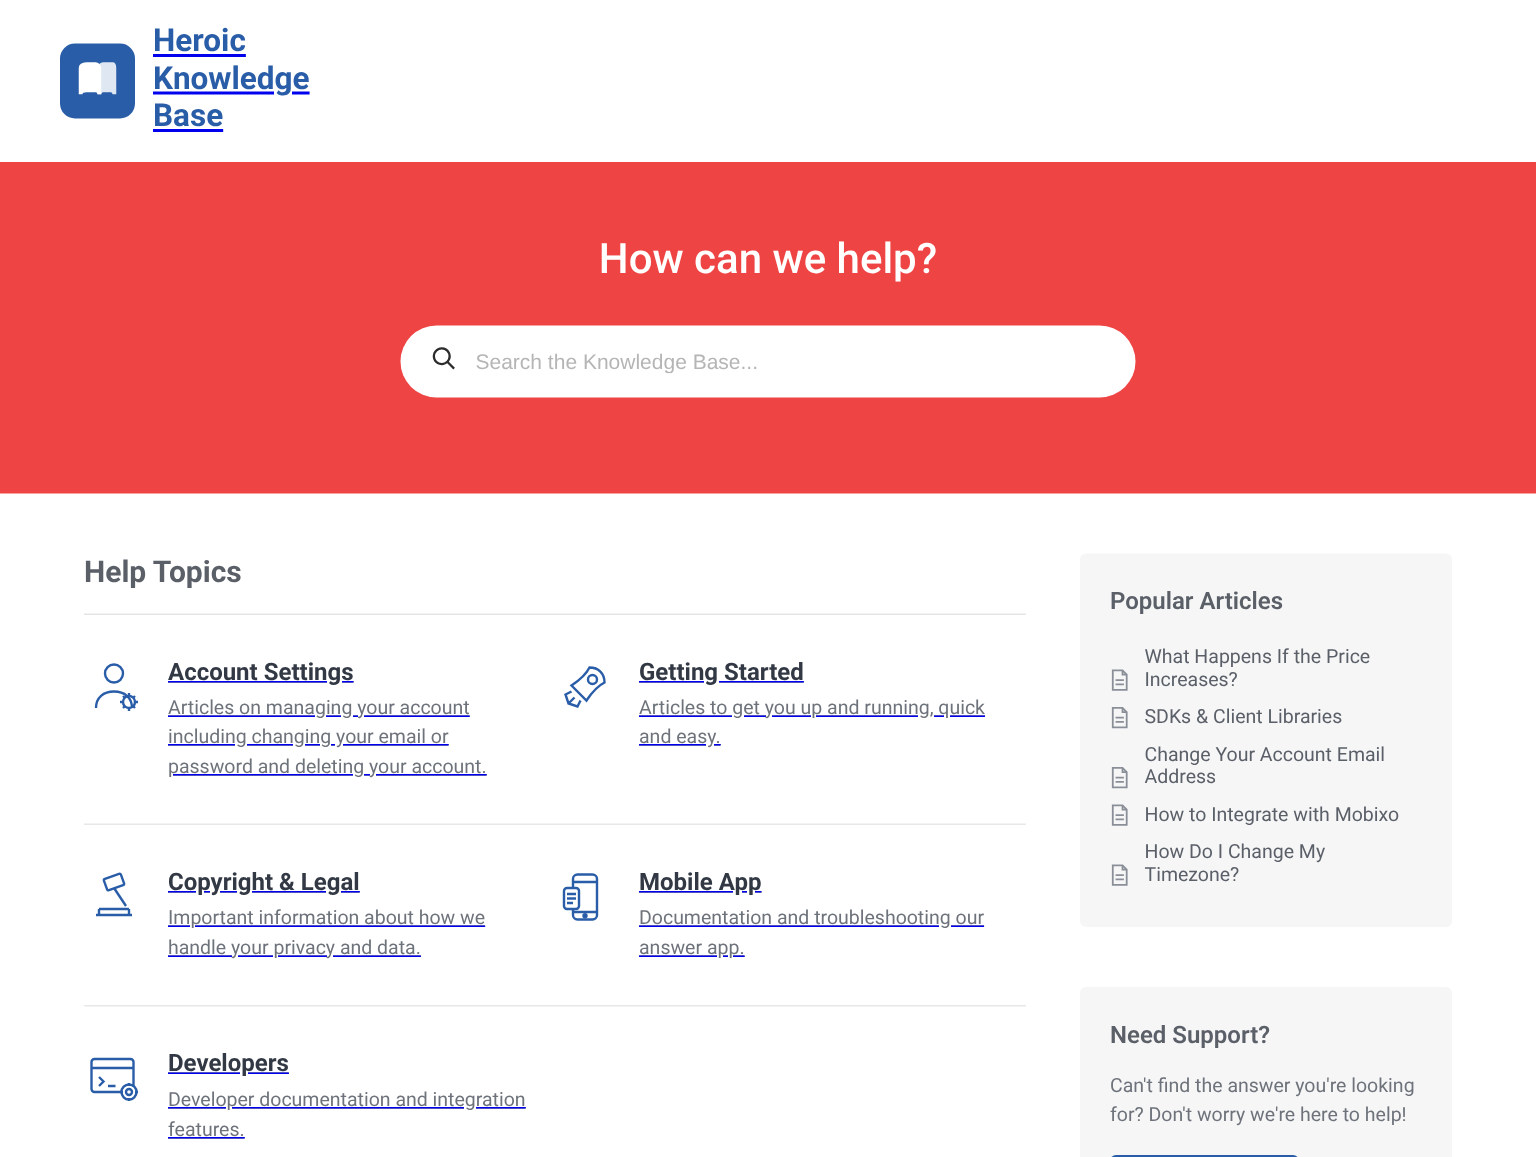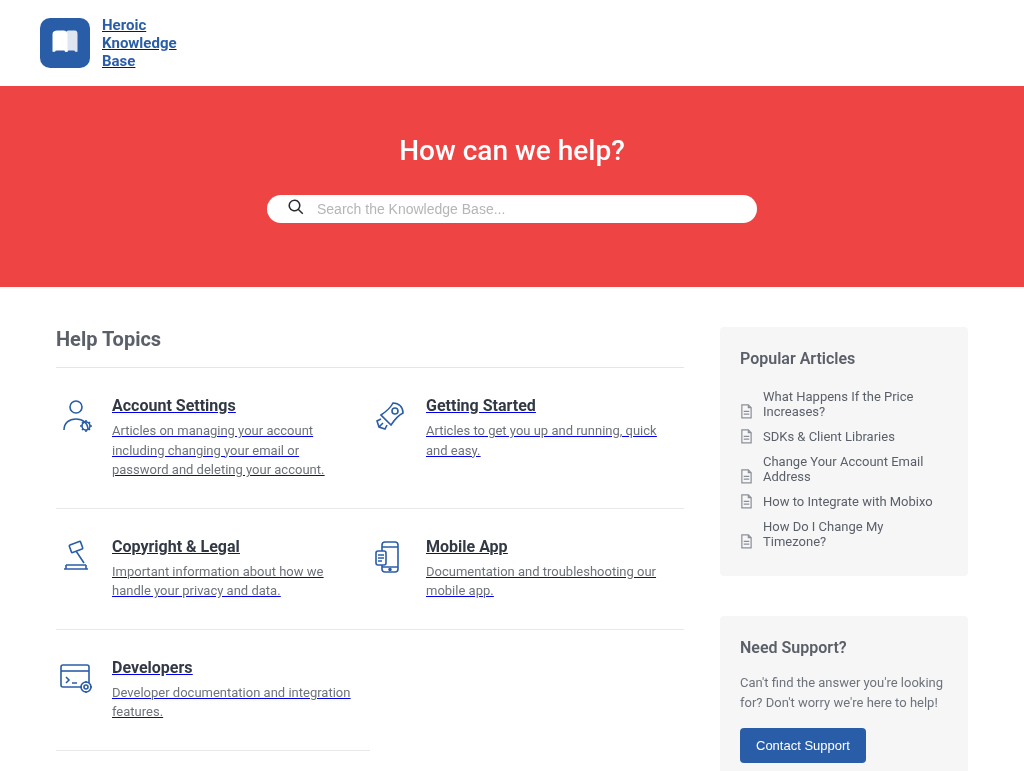--- a/index.html
+++ b/index.html
@@ -31,7 +31,7 @@
   .logo-name {
     color: #2a5da8;
     font-weight: 700;
-    font-size: 15px;
+    font-size: 21px;
     line-height: 1.2;
   }
   .hero {

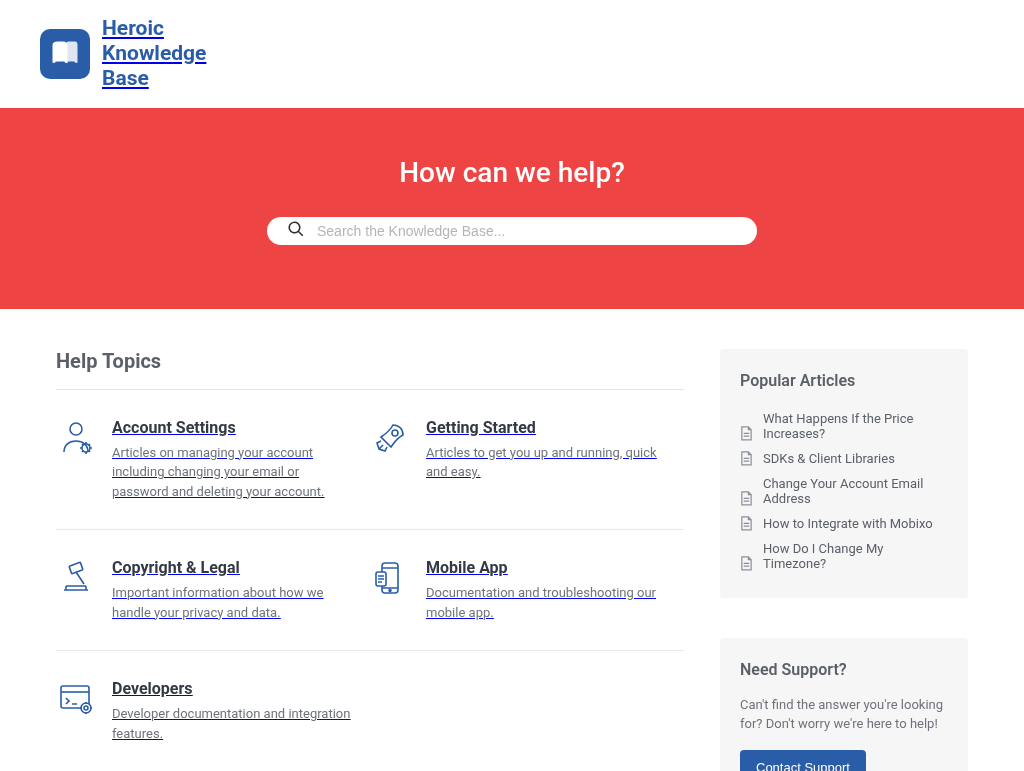--- a/index.html
+++ b/index.html
@@ -50,7 +50,7 @@
     margin: 0 auto;
     background: #fff;
     border-radius: 999px;
-    height: 28px;
+    height: 48px;
     display: flex;
     align-items: center;
     padding: 0 20px;

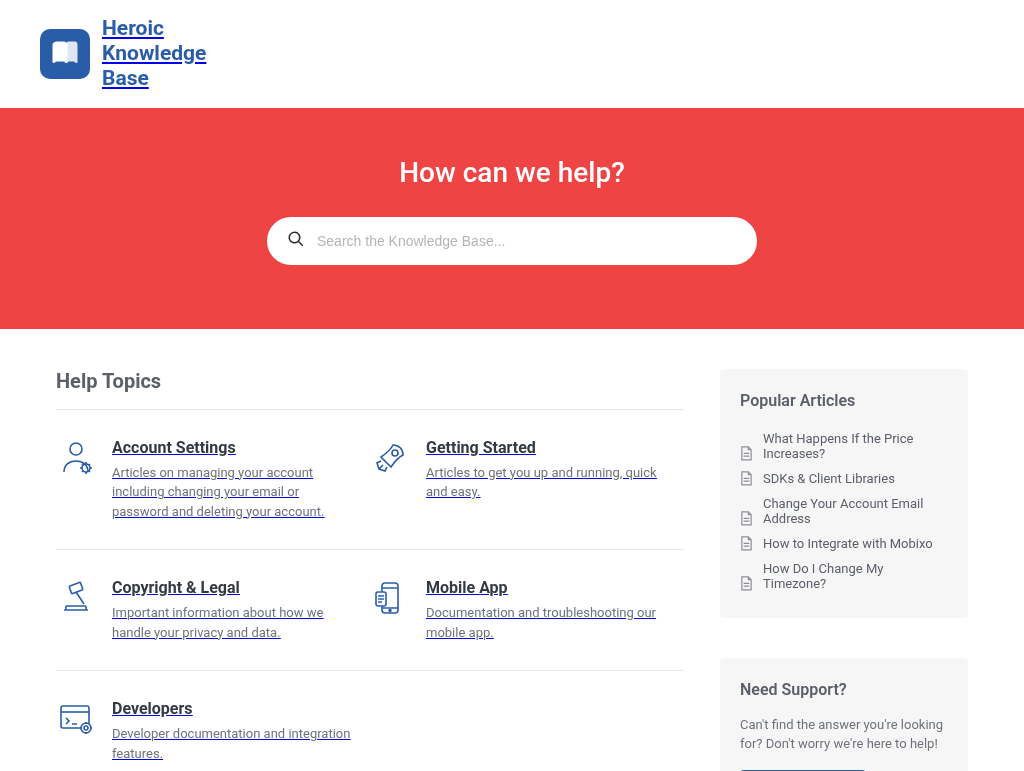--- a/index.html
+++ b/index.html
@@ -250,7 +250,7 @@
         </span>
         <div>
           <div class="topic-title">Mobile App</div>
-          <div class="topic-desc">Documentation and troubleshooting our mobile app.</div>
+          <div class="topic-desc">Documentation and troubleshooting our answer app.</div>
         </div>
       </a>
 

